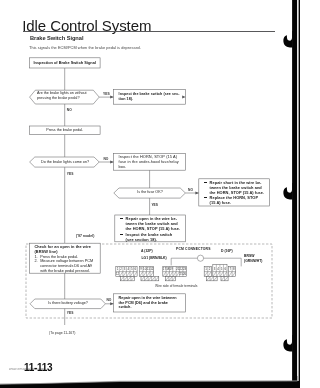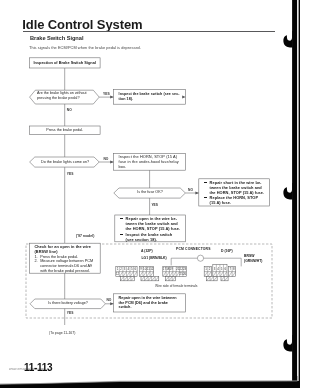--- a/index.html
+++ b/index.html
@@ -6,7 +6,7 @@
   body{width:300px;height:388px;font-family:"Liberation Sans",sans-serif;overflow:hidden;position:relative;}
   #page{position:absolute;left:0;top:0;width:300px;height:388px;background:#fff;}
   .abs{position:absolute;}
-  .ttl{left:22.3px;top:17px;font-size:13px;font-weight:bold;color:#1a1a1a;letter-spacing:-0.1px;}
+  .ttl{left:22.3px;top:17px;font-size:15px;font-weight:normal;color:#1a1a1a;letter-spacing:-0.1px;}
   .rule{left:23px;top:31px;width:252px;height:1px;background:#58585a;}
   .sub{left:30px;top:34.6px;font-size:5.7px;font-weight:bold;color:#2b2b2b;letter-spacing:-0.05px;}
   .desc{left:29px;top:45.4px;font-size:3.9px;color:#444;letter-spacing:0.05px;}

